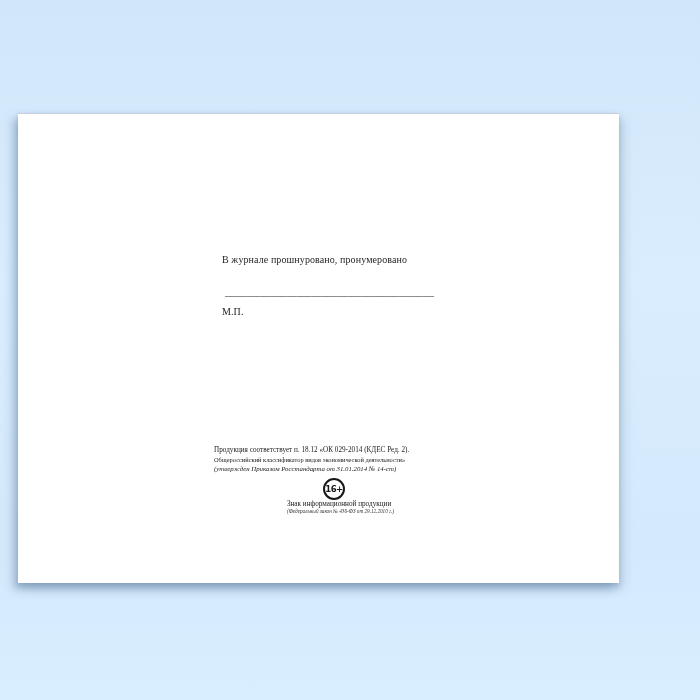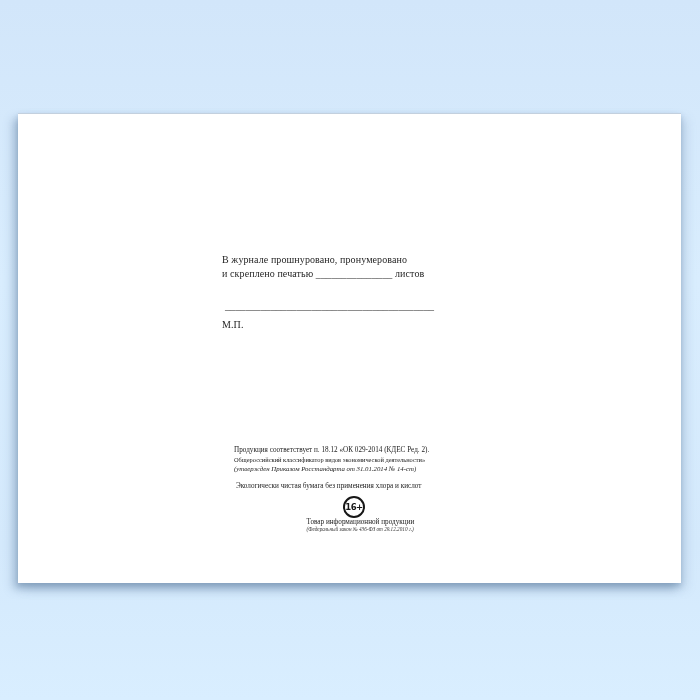--- a/index.html
+++ b/index.html
@@ -18,7 +18,7 @@
     position: absolute;
     left: 18px;
     top: 113px;
-    width: 663px;
+    width: 601px;
     height: 469px;
     background: #ffffff;
     border-top: 1px solid rgba(145, 170, 195, 0.55);

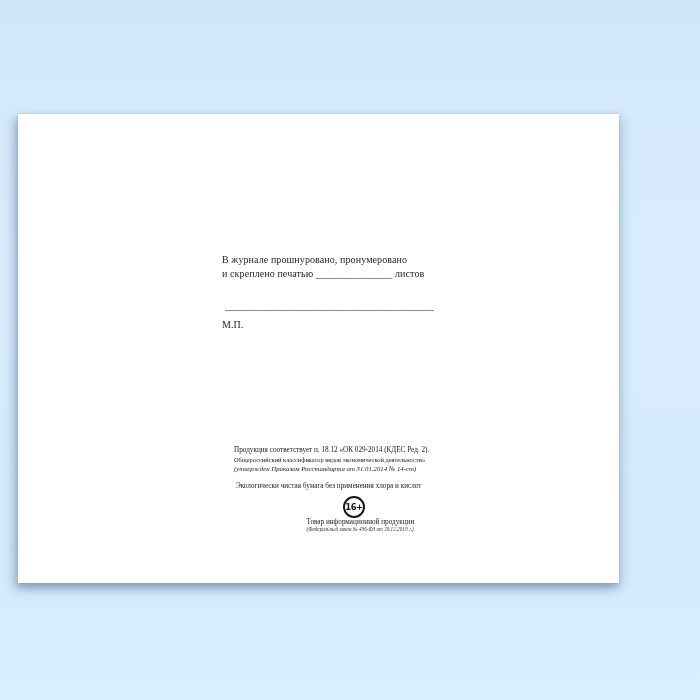--- a/index.html
+++ b/index.html
@@ -122,7 +122,6 @@
 
     <div class="stamp-block">
       <div>В журнале прошнуровано, пронумеровано</div>
-      <div>и скреплено печатью _______________ листов</div>
       <div class="solo-line">_________________________________________</div>
       <div class="seal">М.П.</div>
     </div>

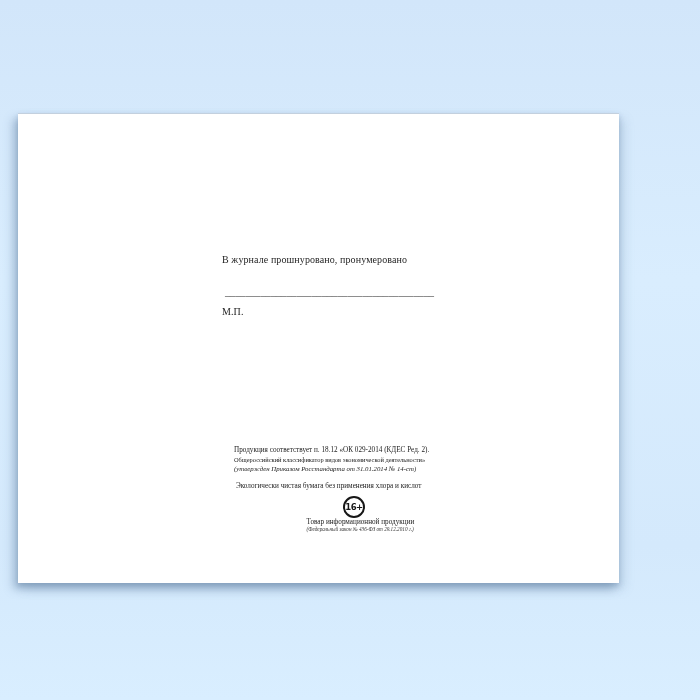--- a/index.html
+++ b/index.html
@@ -52,7 +52,7 @@
   }
   .compliance {
     position: absolute;
-    left: 216px;
+    left: 196px;
     top: 332px;
     width: 240px;
     color: #222222;

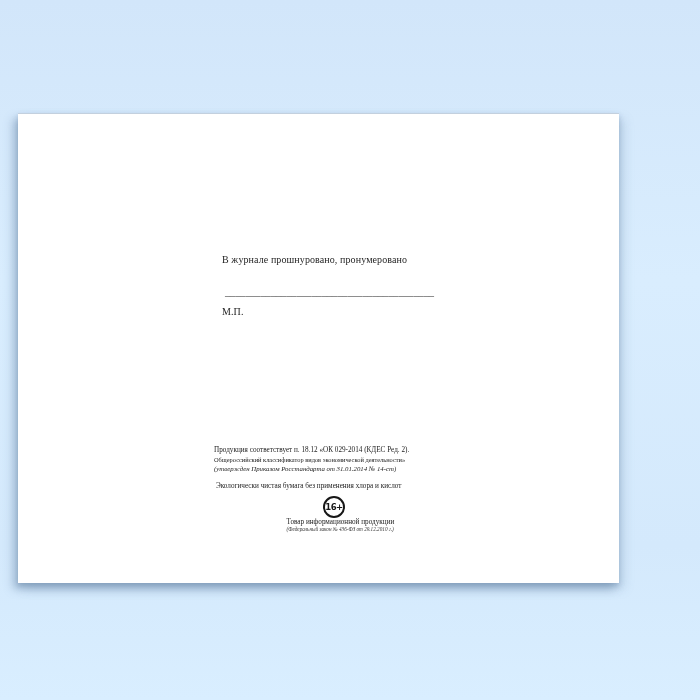--- a/index.html
+++ b/index.html
@@ -130,7 +130,6 @@
       <div class="p1">Продукция соответствует п. 18.12 «ОК 029-2014 (КДЕС Ред. 2).</div>
       <div class="p2">Общероссийский классификатор видов экономической деятельности»</div>
       <div class="p3">(утвержден Приказом Росстандарта от 31.01.2014 № 14-ст)</div>
-      <div class="stmt ind">Экологически чистая бумага без применения хлора и кислот</div>
       <div class="info-row">
         <div class="age-circle">16+</div>
         <div class="info-text">

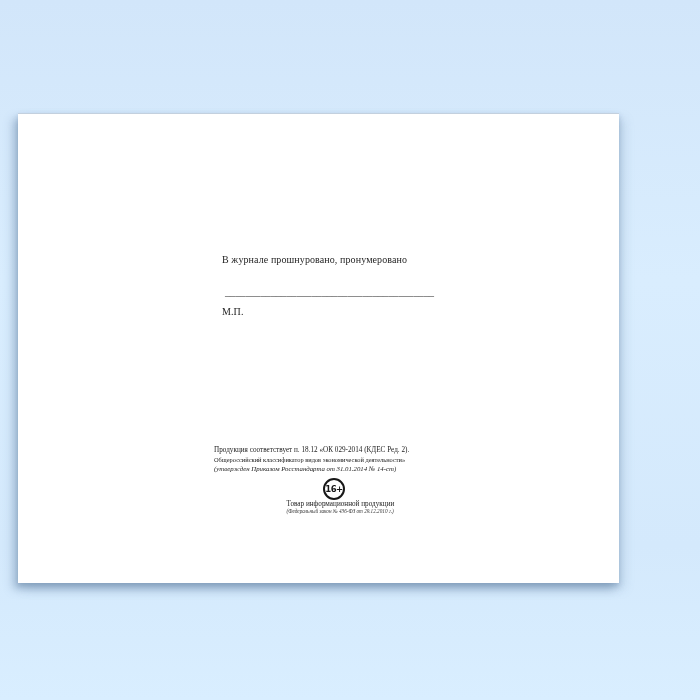--- a/index.html
+++ b/index.html
@@ -133,7 +133,7 @@
       <div class="info-row">
         <div class="age-circle">16+</div>
         <div class="info-text">
-          <div class="info-title">Товар информационной продукции</div>
+          <div class="info-title">Знак информационной продукции</div>
           <div class="info-law">(Федеральный закон № 436-ФЗ от 29.12.2010 г.)</div>
         </div>
       </div>

